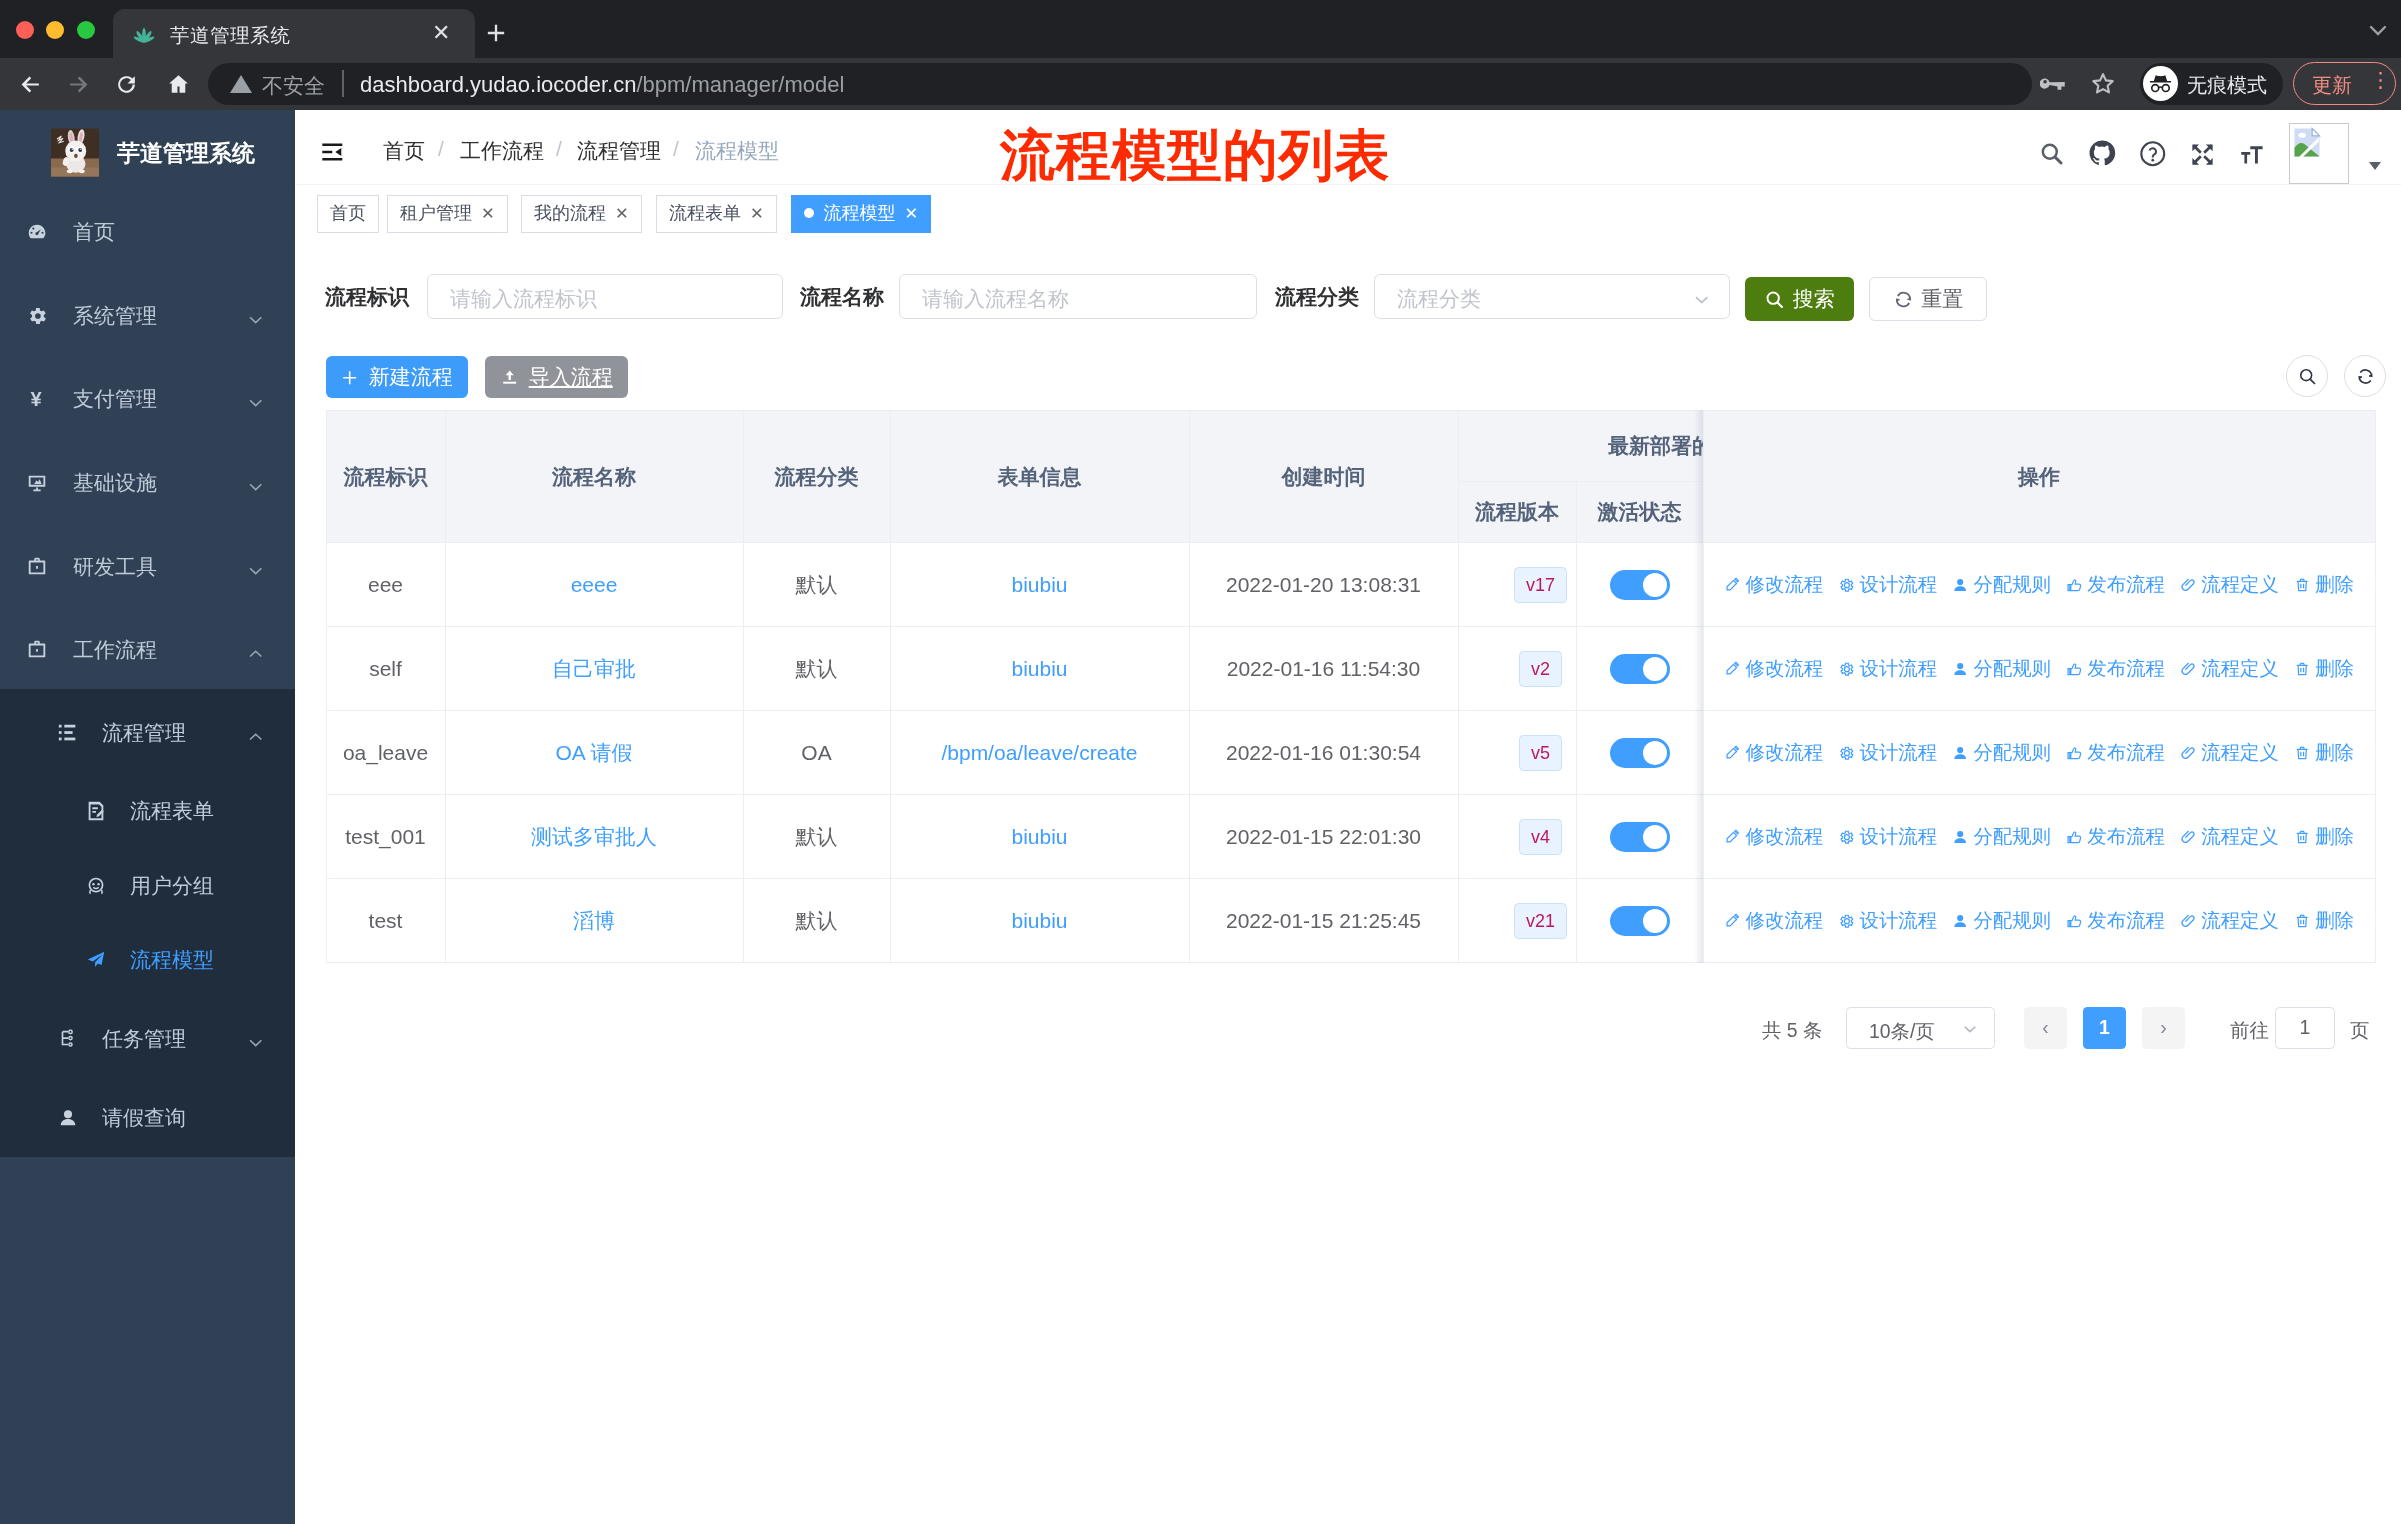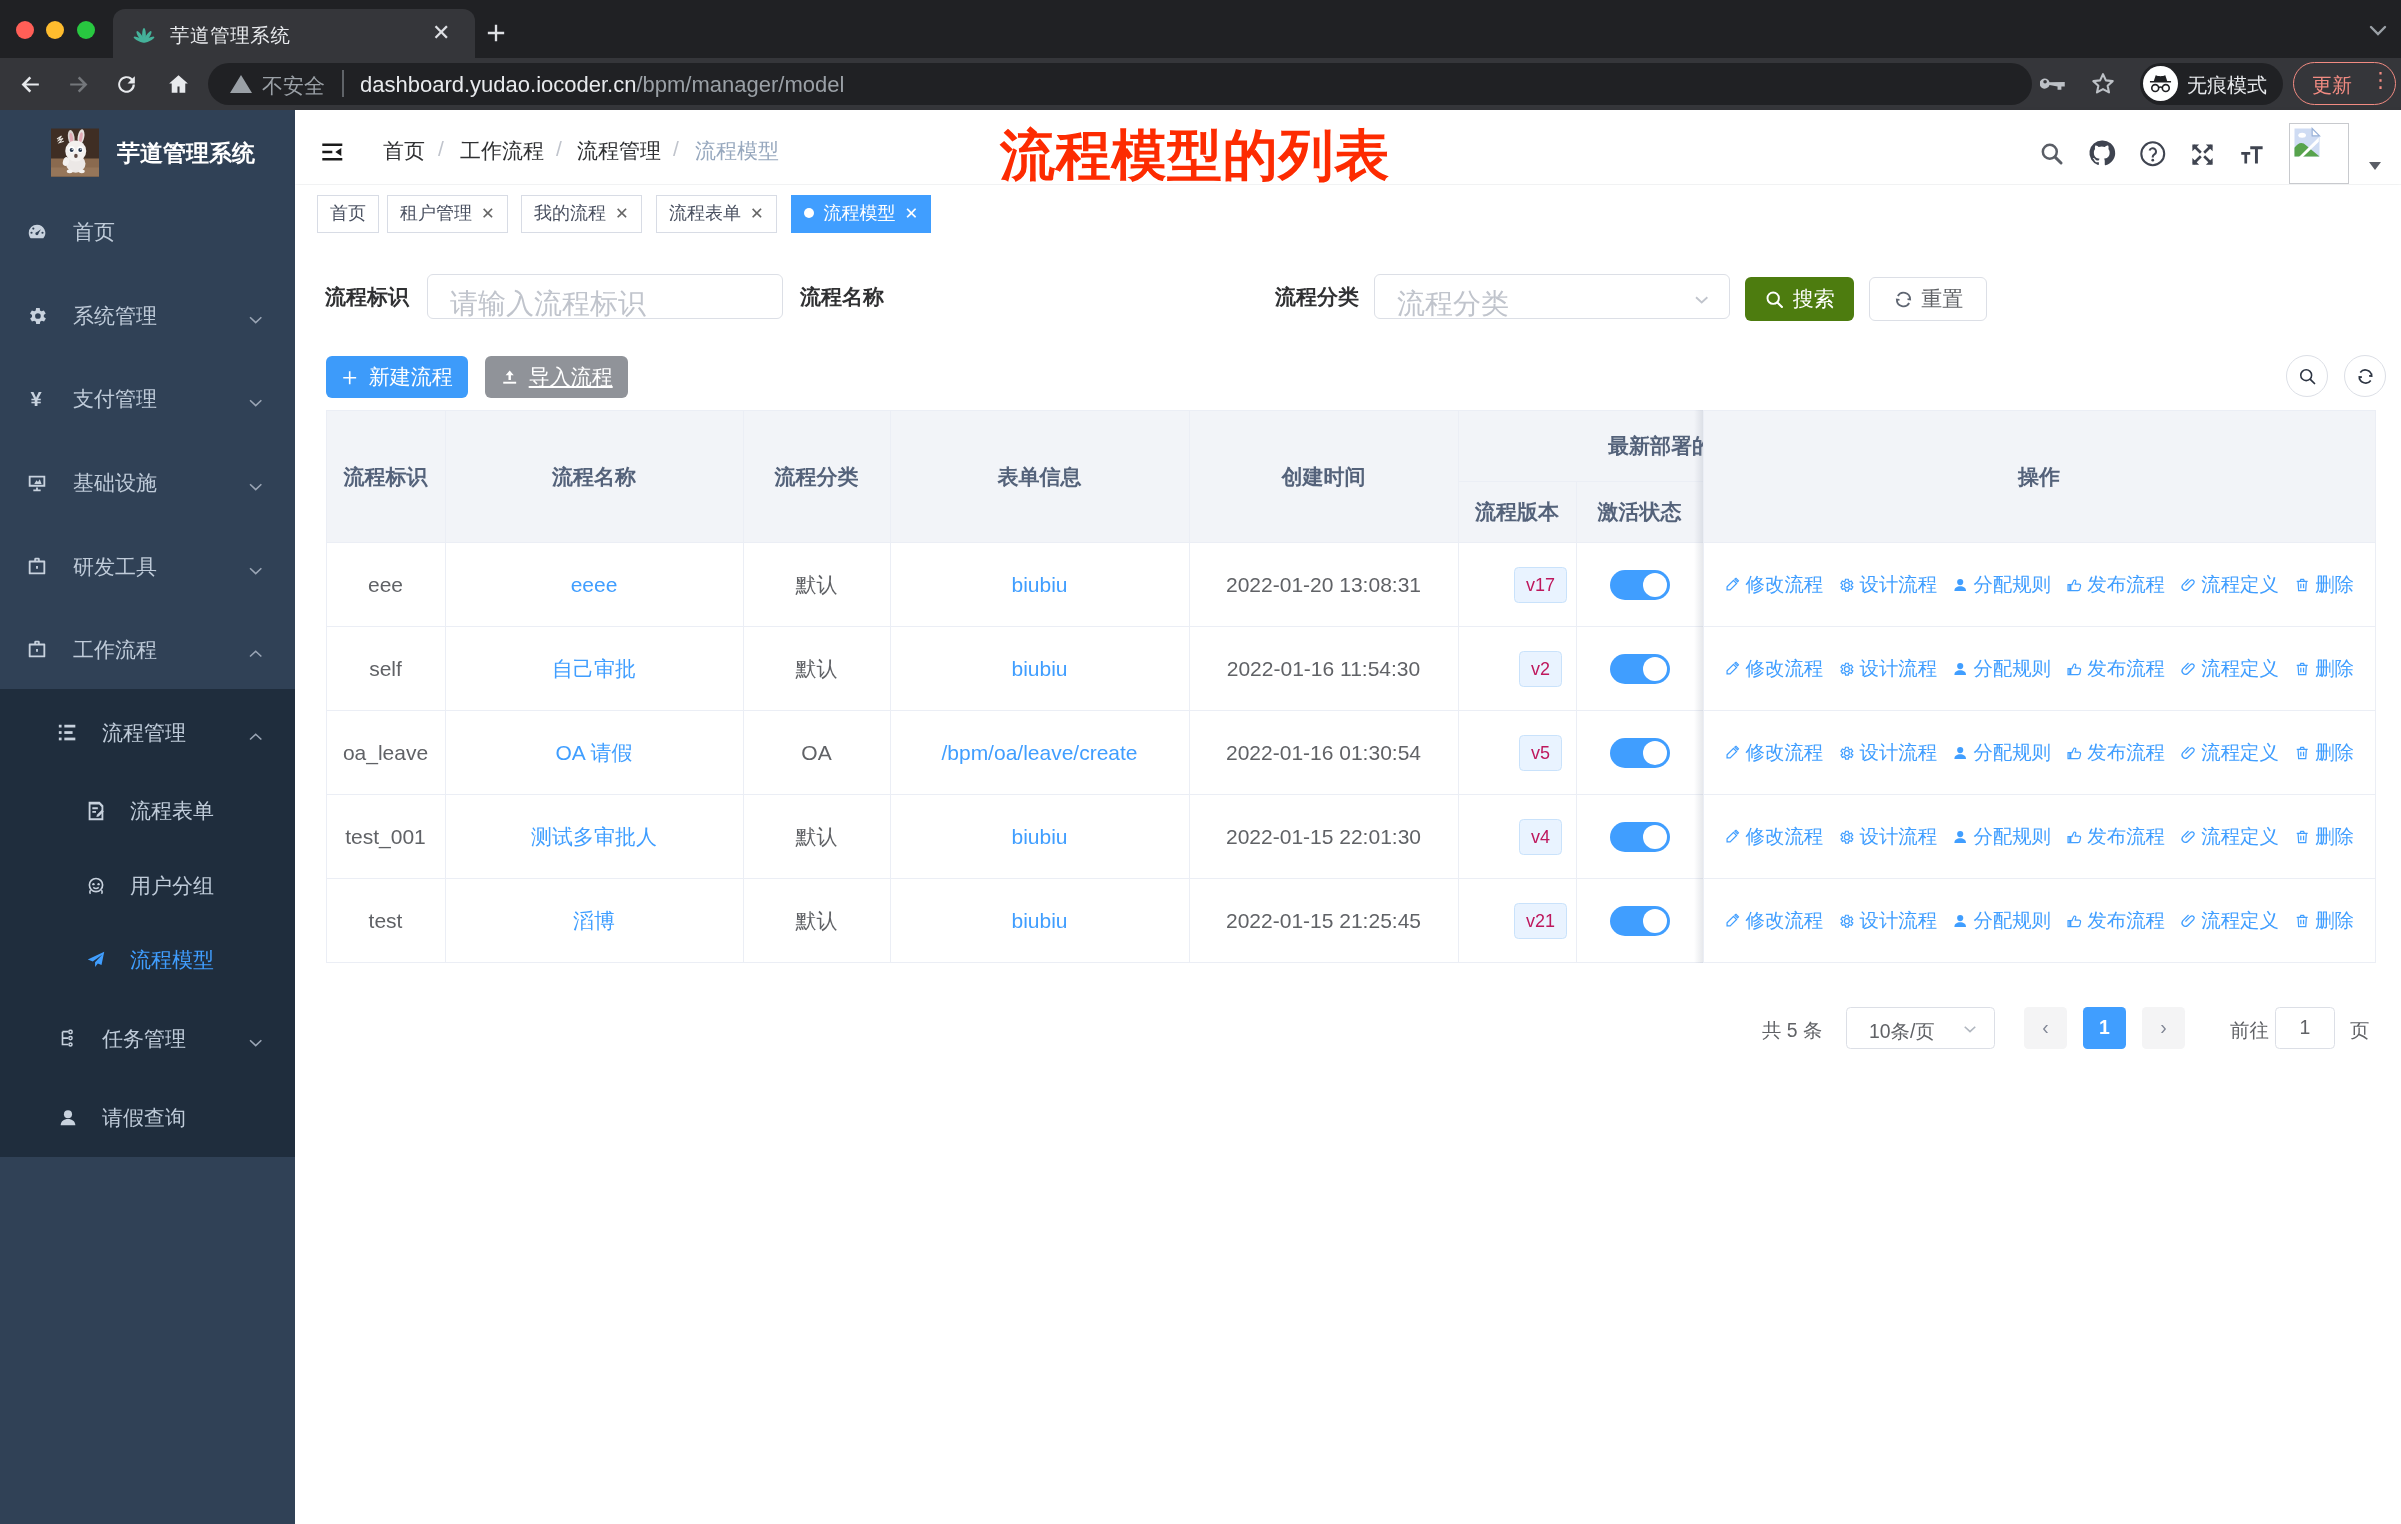--- a/index.html
+++ b/index.html
@@ -65,7 +65,7 @@
 #content { position:absolute; left:295px; top:238px; width:2107px; height:1286px; background:#fff; }
 .flabel { position:absolute; top:45px; font-size:21px; font-weight:bold; color:#303133; }
 .finput { position:absolute; top:36px; height:45px; border:1.5px solid #dcdfe6; border-radius:6px; background:#fff; }
-.finput .ph { position:absolute; left:22px; top:10.4px; font-size:28px; color:#c0c4cc; }
+.finput .ph { position:absolute; left:22px; top:10.4px; font-size:21px; color:#c0c4cc; }
 .fsel .chev { position:absolute; right:18px; top:15px; }
 .btn { position:absolute; border-radius:6px; font-size:21px; text-align:center; }
 #btn-search { left:1450px; top:39px; width:109px; height:44px; background:#4d7c0f; color:#fff; line-height:44px; }

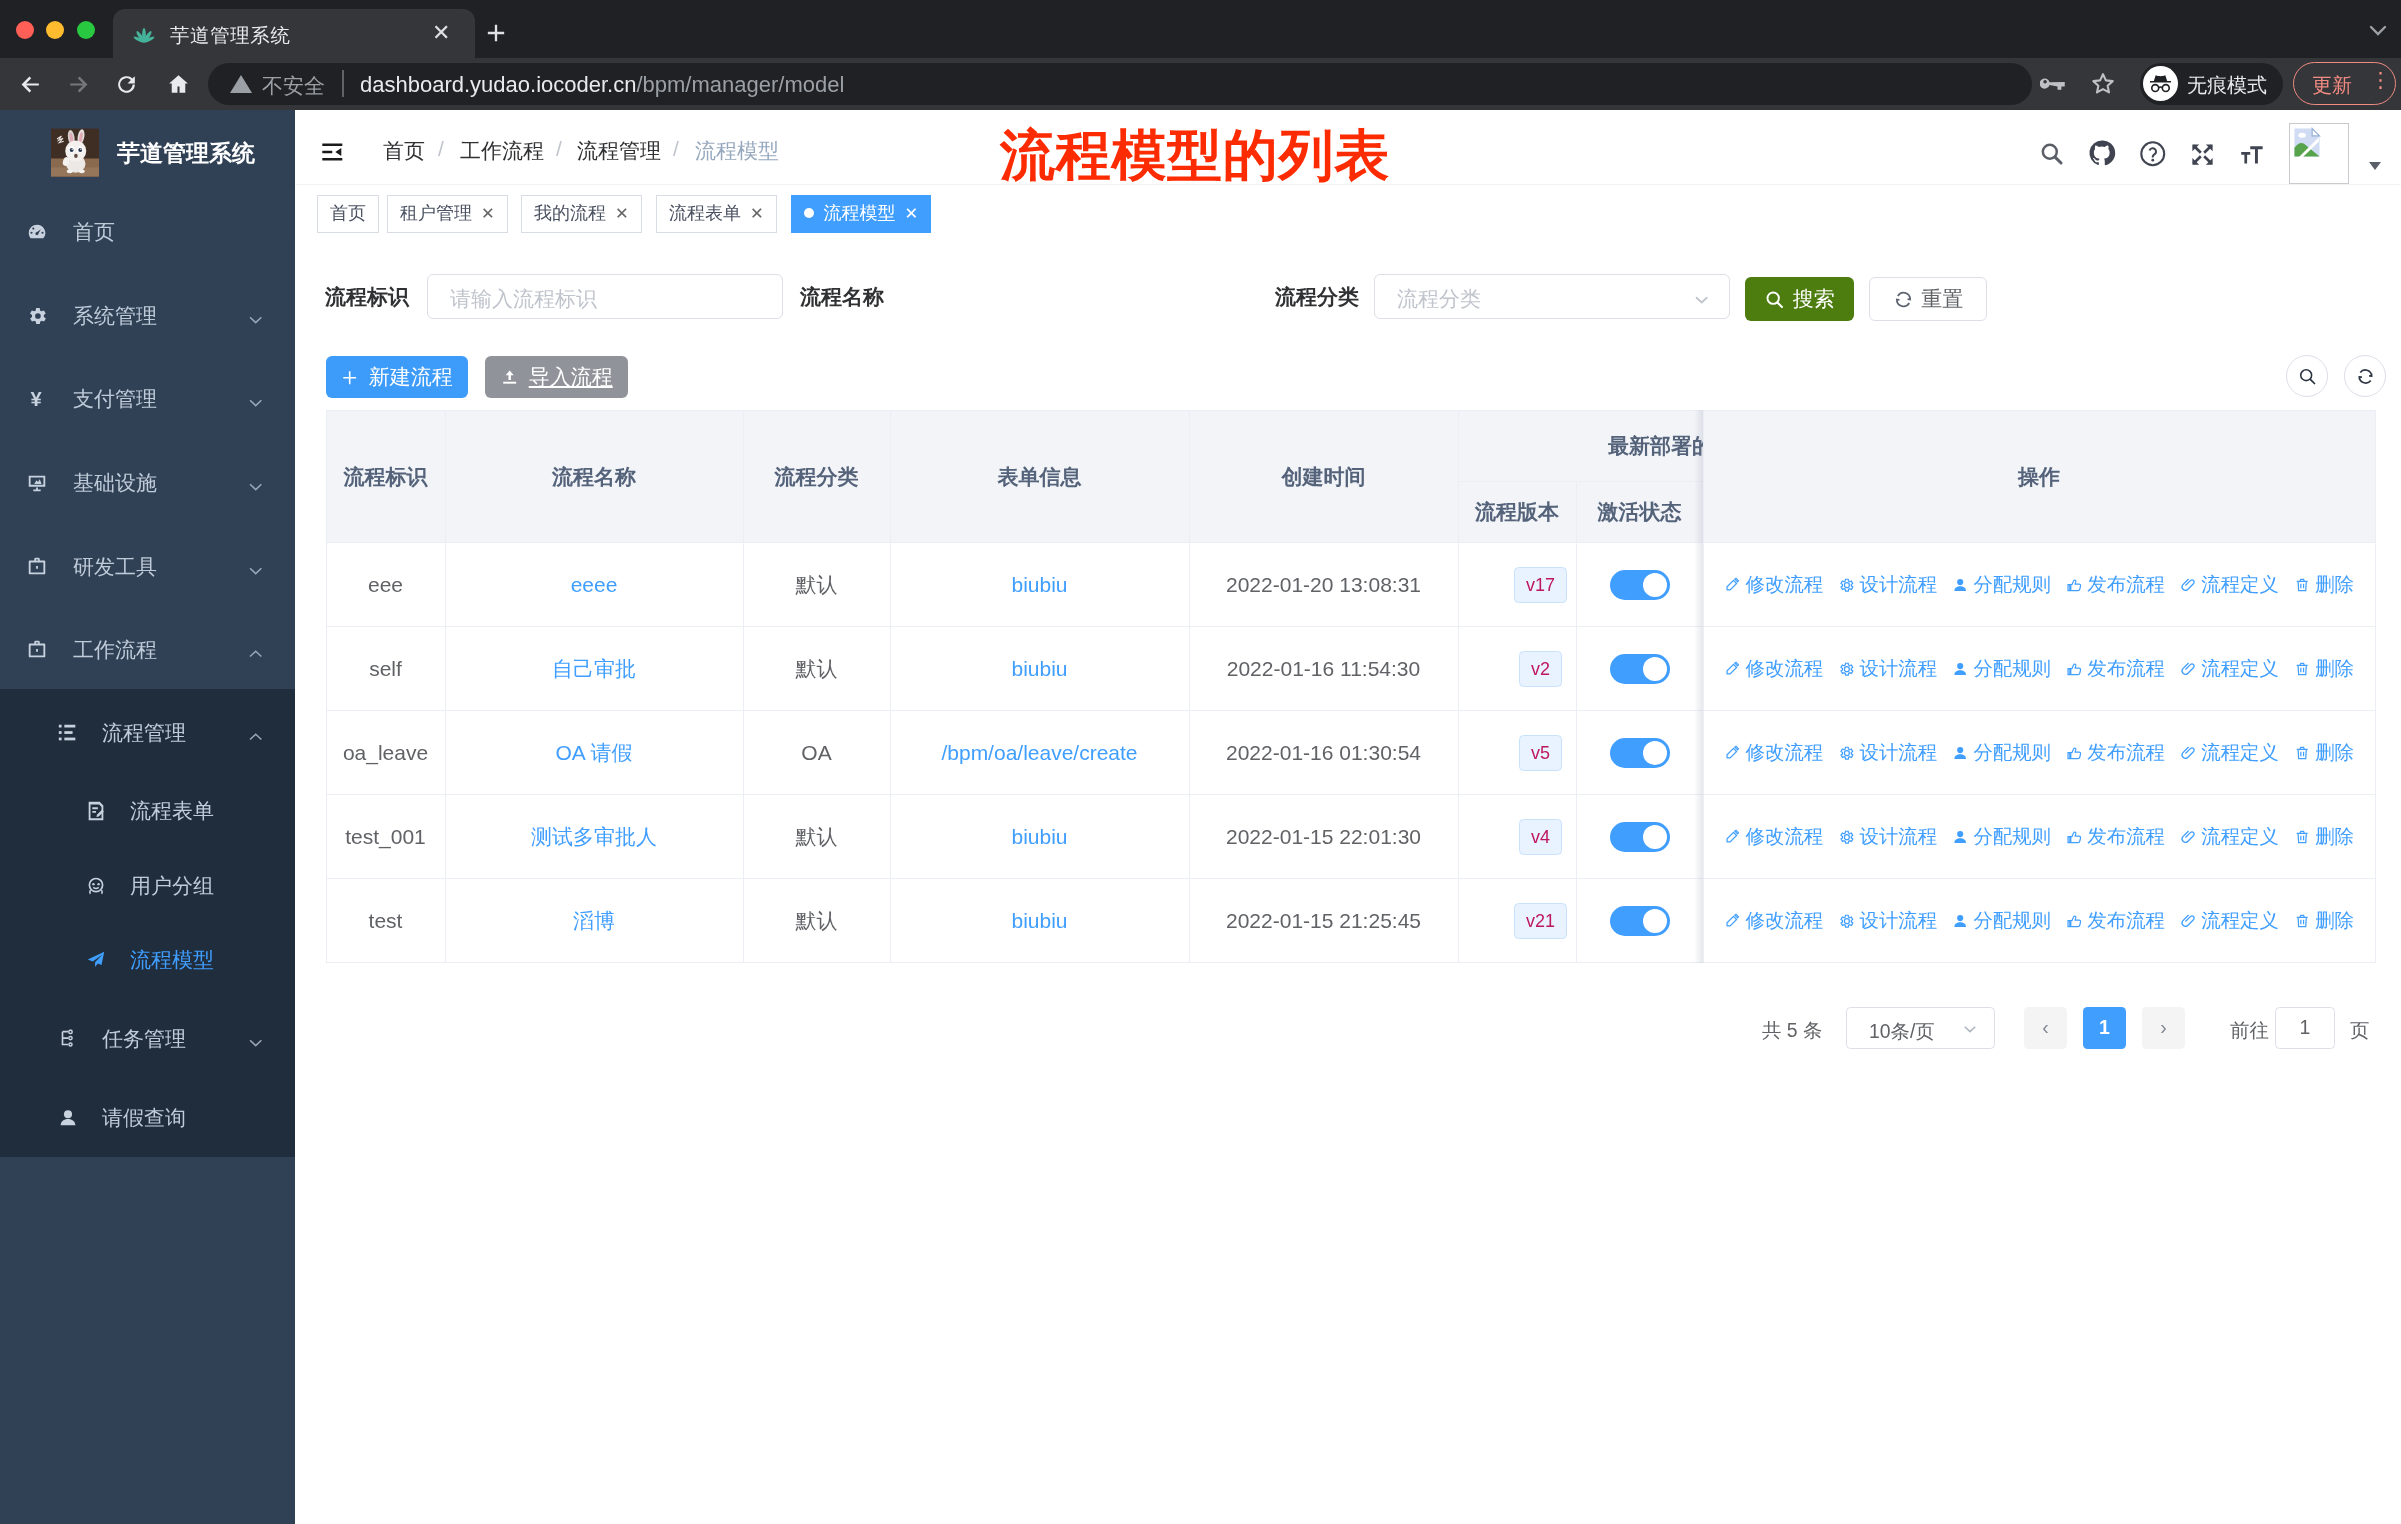--- a/index.html
+++ b/index.html
@@ -372,6 +372,9 @@
       <span class="ph">请输入流程标识</span>
     </div>
   <span class="flabel" style="left:505px">流程名称</span>
+  <div class="finput" style="left:604px;width:358px">
+      <span class="ph">请输入流程名称</span>
+    </div>
   <span class="flabel" style="left:980px">流程分类</span>
   <div class="finput fsel" style="left:1079px;width:356px">
       <span class="ph">流程分类</span>

